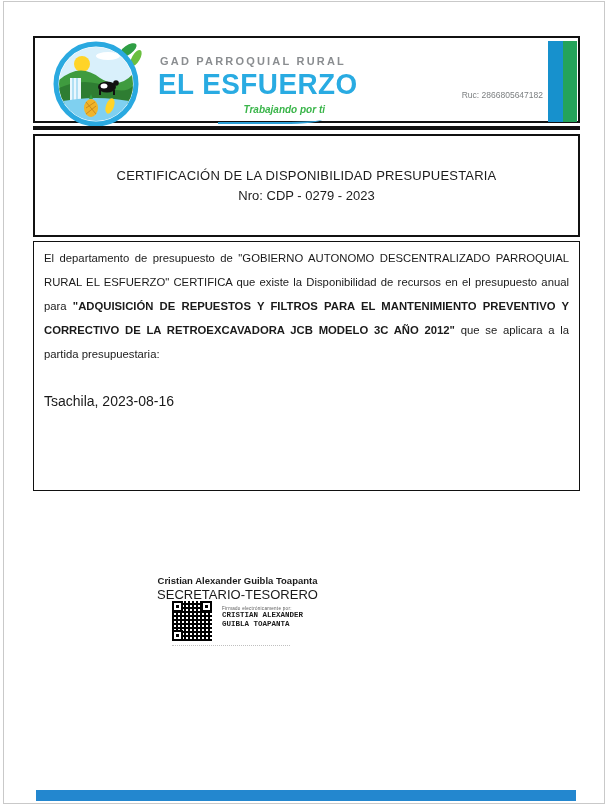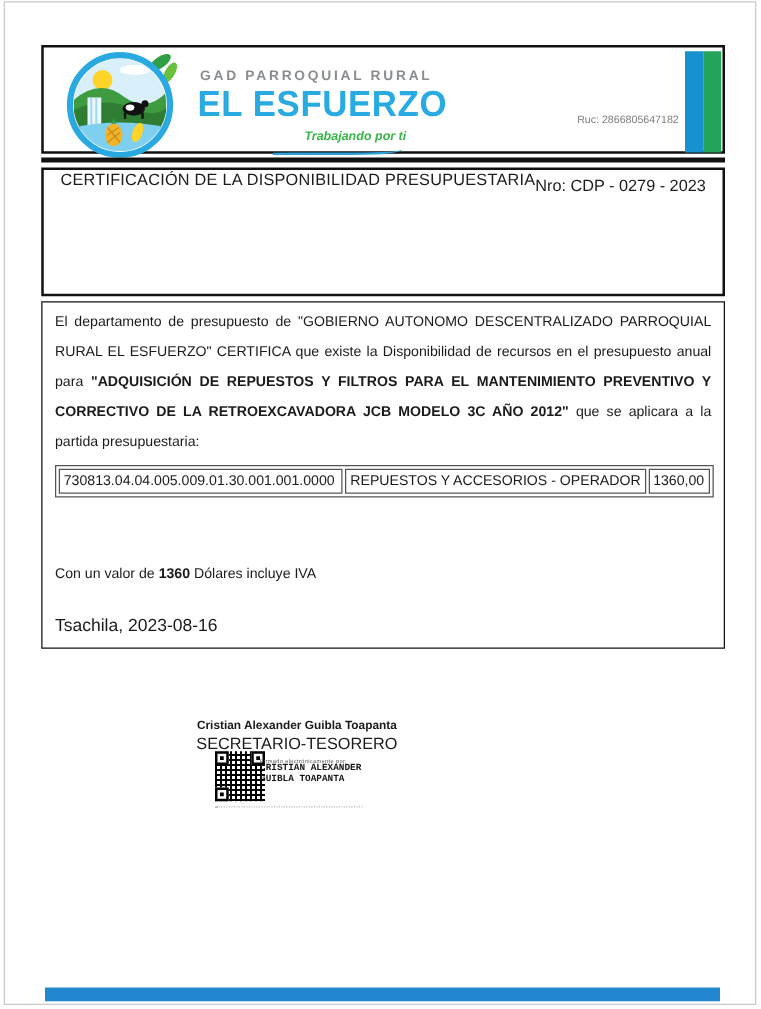--- a/index.html
+++ b/index.html
@@ -26,7 +26,7 @@
   .thick-rule{left:33px;top:126px;width:547px;height:4px;background:#111;}
   
   .title-box{left:33px;top:134px;width:547px;height:103px;border:2px solid #111;box-sizing:border-box;
-    display:flex;flex-direction:row;justify-content:center;text-align:center;}
+    display:flex;flex-direction:column;justify-content:center;text-align:center;}
   .title-line1{font-size:13px;color:#1c1c1c;letter-spacing:0.2px;}
   .title-line2{font-size:13px;color:#1c1c1c;margin-top:5px;}
   

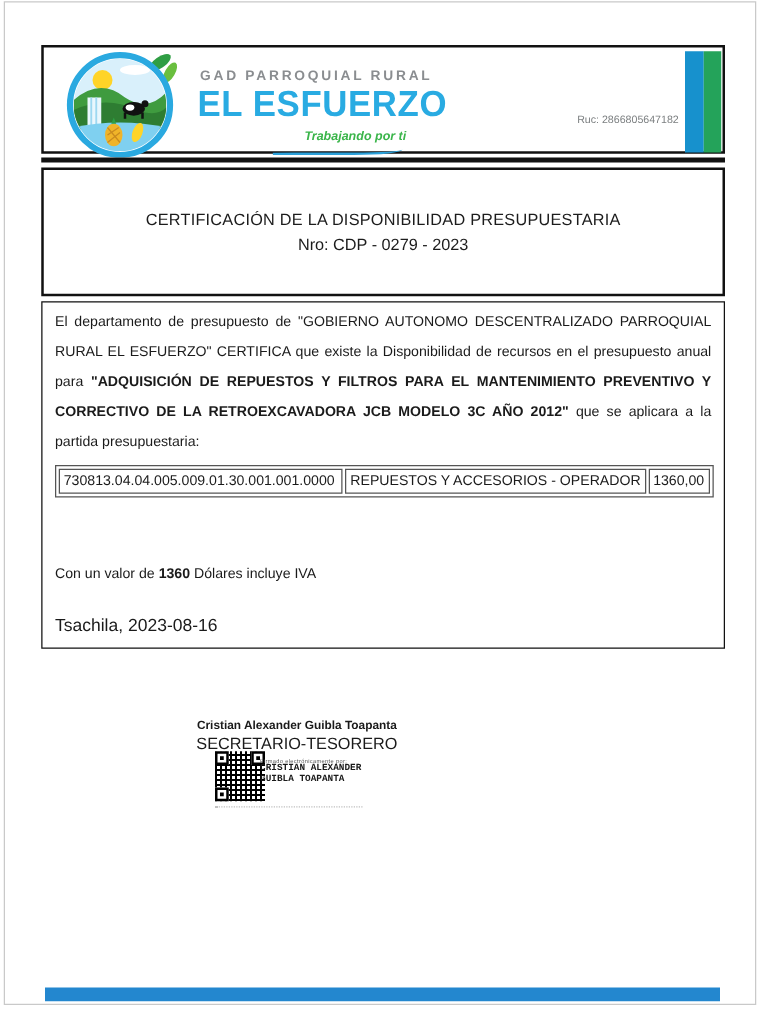--- a/index.html
+++ b/index.html
@@ -30,7 +30,7 @@
   .title-line1{font-size:13px;color:#1c1c1c;letter-spacing:0.2px;}
   .title-line2{font-size:13px;color:#1c1c1c;margin-top:5px;}
   
-  .body-box{left:33px;top:241px;width:547px;height:278px;border:1.5px solid #111;box-sizing:border-box;padding:4px 10px 0 10px;}
+  .body-box{left:33px;top:241px;width:547px;height:250px;border:1.5px solid #111;box-sizing:border-box;padding:4px 10px 0 10px;}
   .para{font-size:11.3px;line-height:24px;color:#1a1a1a;text-align:justify;margin:0;}
   .para b{font-weight:700;}
   table.cdp{border-collapse:separate;border-spacing:2px;border:1px solid #555;margin-top:6px;width:527px;}

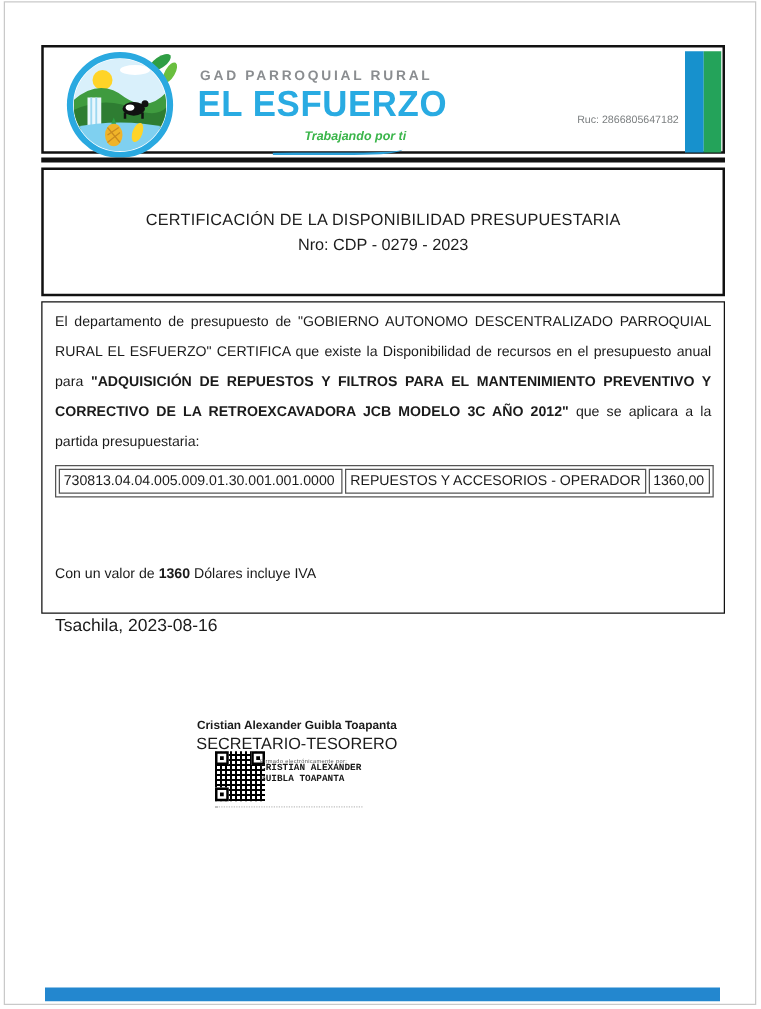--- a/index.html
+++ b/index.html
@@ -129,15 +129,6 @@
 <div class="abs body-box">
   <p class="para"><span>El departamento de presupuesto de "GOBIERNO AUTONOMO DESCENTRALIZADO PARROQUIAL RURAL EL ESFUERZO" CERTIFICA que existe la Disponibilidad de recursos en el presupuesto anual para </span><b>"ADQUISICIÓN DE REPUESTOS Y FILTROS PARA EL MANTENIMIENTO PREVENTIVO Y CORRECTIVO DE LA RETROEXCAVADORA JCB MODELO 3C AÑO 2012"</b><span> que se aplicara a la partida presupuestaria:</span></p>
 
-  <table class="cdp">
-    <tbody>
-        <tr>
-      <td class="c-code">730813.04.04.005.009.01.30.001.001.0000</td>
-      <td class="c-name">REPUESTOS Y ACCESORIOS - OPERADOR</td>
-      <td class="c-amt">1360,00</td>
-    </tr>
-  </tbody>
-    </table>
 
   <div class="valor-line"><span>Con un valor de </span><b>1360</b><span> Dólares incluye IVA</span></div>
 

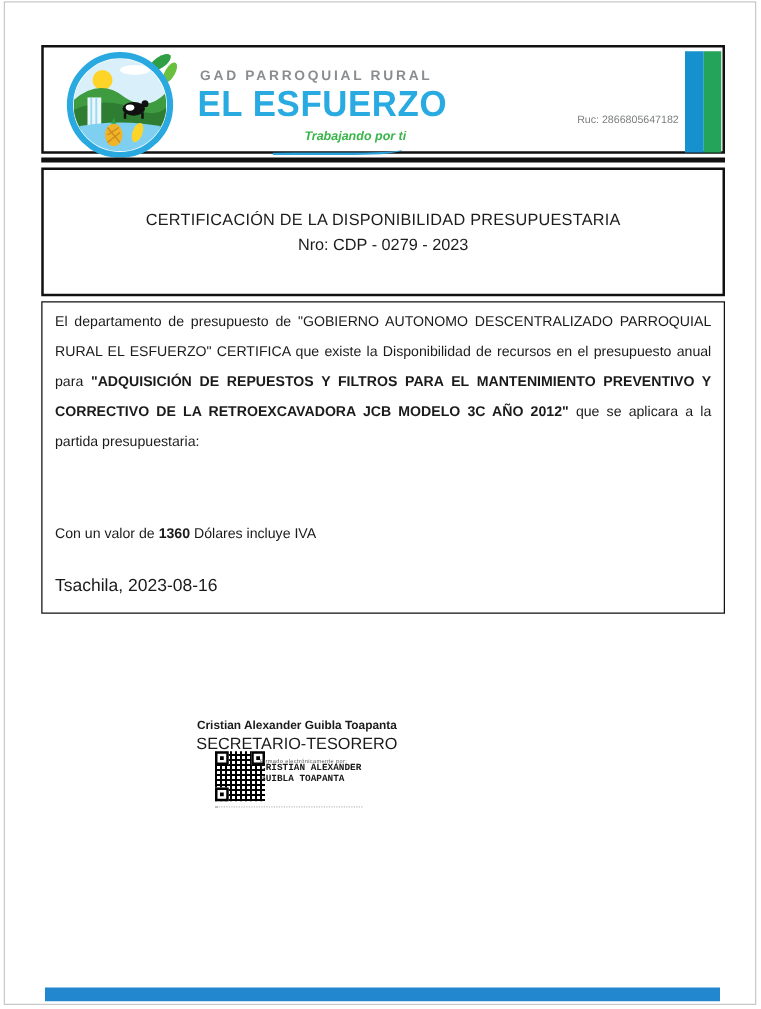--- a/index.html
+++ b/index.html
@@ -130,7 +130,6 @@
   <p class="para"><span>El departamento de presupuesto de "GOBIERNO AUTONOMO DESCENTRALIZADO PARROQUIAL RURAL EL ESFUERZO" CERTIFICA que existe la Disponibilidad de recursos en el presupuesto anual para </span><b>"ADQUISICIÓN DE REPUESTOS Y FILTROS PARA EL MANTENIMIENTO PREVENTIVO Y CORRECTIVO DE LA RETROEXCAVADORA JCB MODELO 3C AÑO 2012"</b><span> que se aplicara a la partida presupuestaria:</span></p>
 
 
-  <div class="valor-line"><span>Con un valor de </span><b>1360</b><span> Dólares incluye IVA</span></div>
 
   <div class="fecha-line">Tsachila, 2023-08-16</div>
 </div>

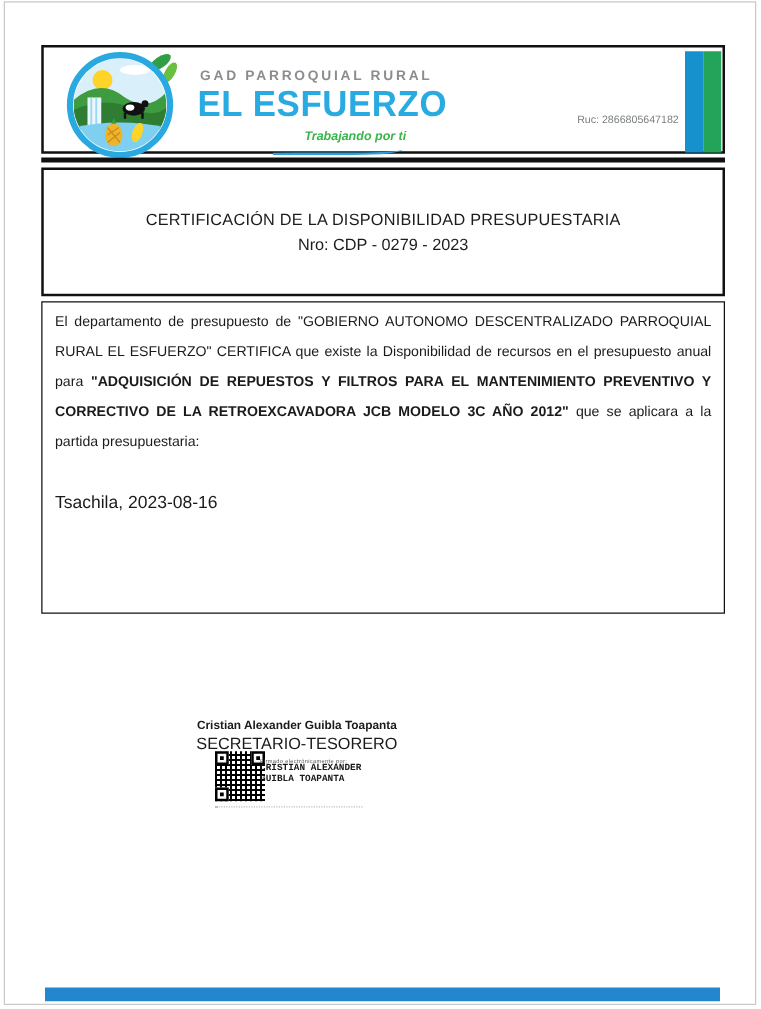--- a/index.html
+++ b/index.html
@@ -49,7 +49,7 @@
   .finder{position:absolute;width:11px;height:11px;border:2px solid #000;background:#fff;box-sizing:border-box;}
   .finder::after{content:"";position:absolute;left:2px;top:2px;width:3px;height:3px;background:#000;}
   .f-tl{left:0;top:0;} .f-tr{right:0;top:0;} .f-bl{left:0;bottom:0;}
-  .esign{left:208px;top:606px;width:130px;}
+  .esign{left:222px;top:606px;width:130px;}
   .esign-label{font-size:4.5px;color:#555;letter-spacing:0.3px;}
   .esign-name{font-family:"Liberation Mono","DejaVu Sans Mono",monospace;font-size:7.5px;font-weight:700;color:#1a1a1a;line-height:8.5px;}
   .sig-dotline{left:172px;top:645px;width:118px;border-bottom:1px dotted #c0c0c0;}

